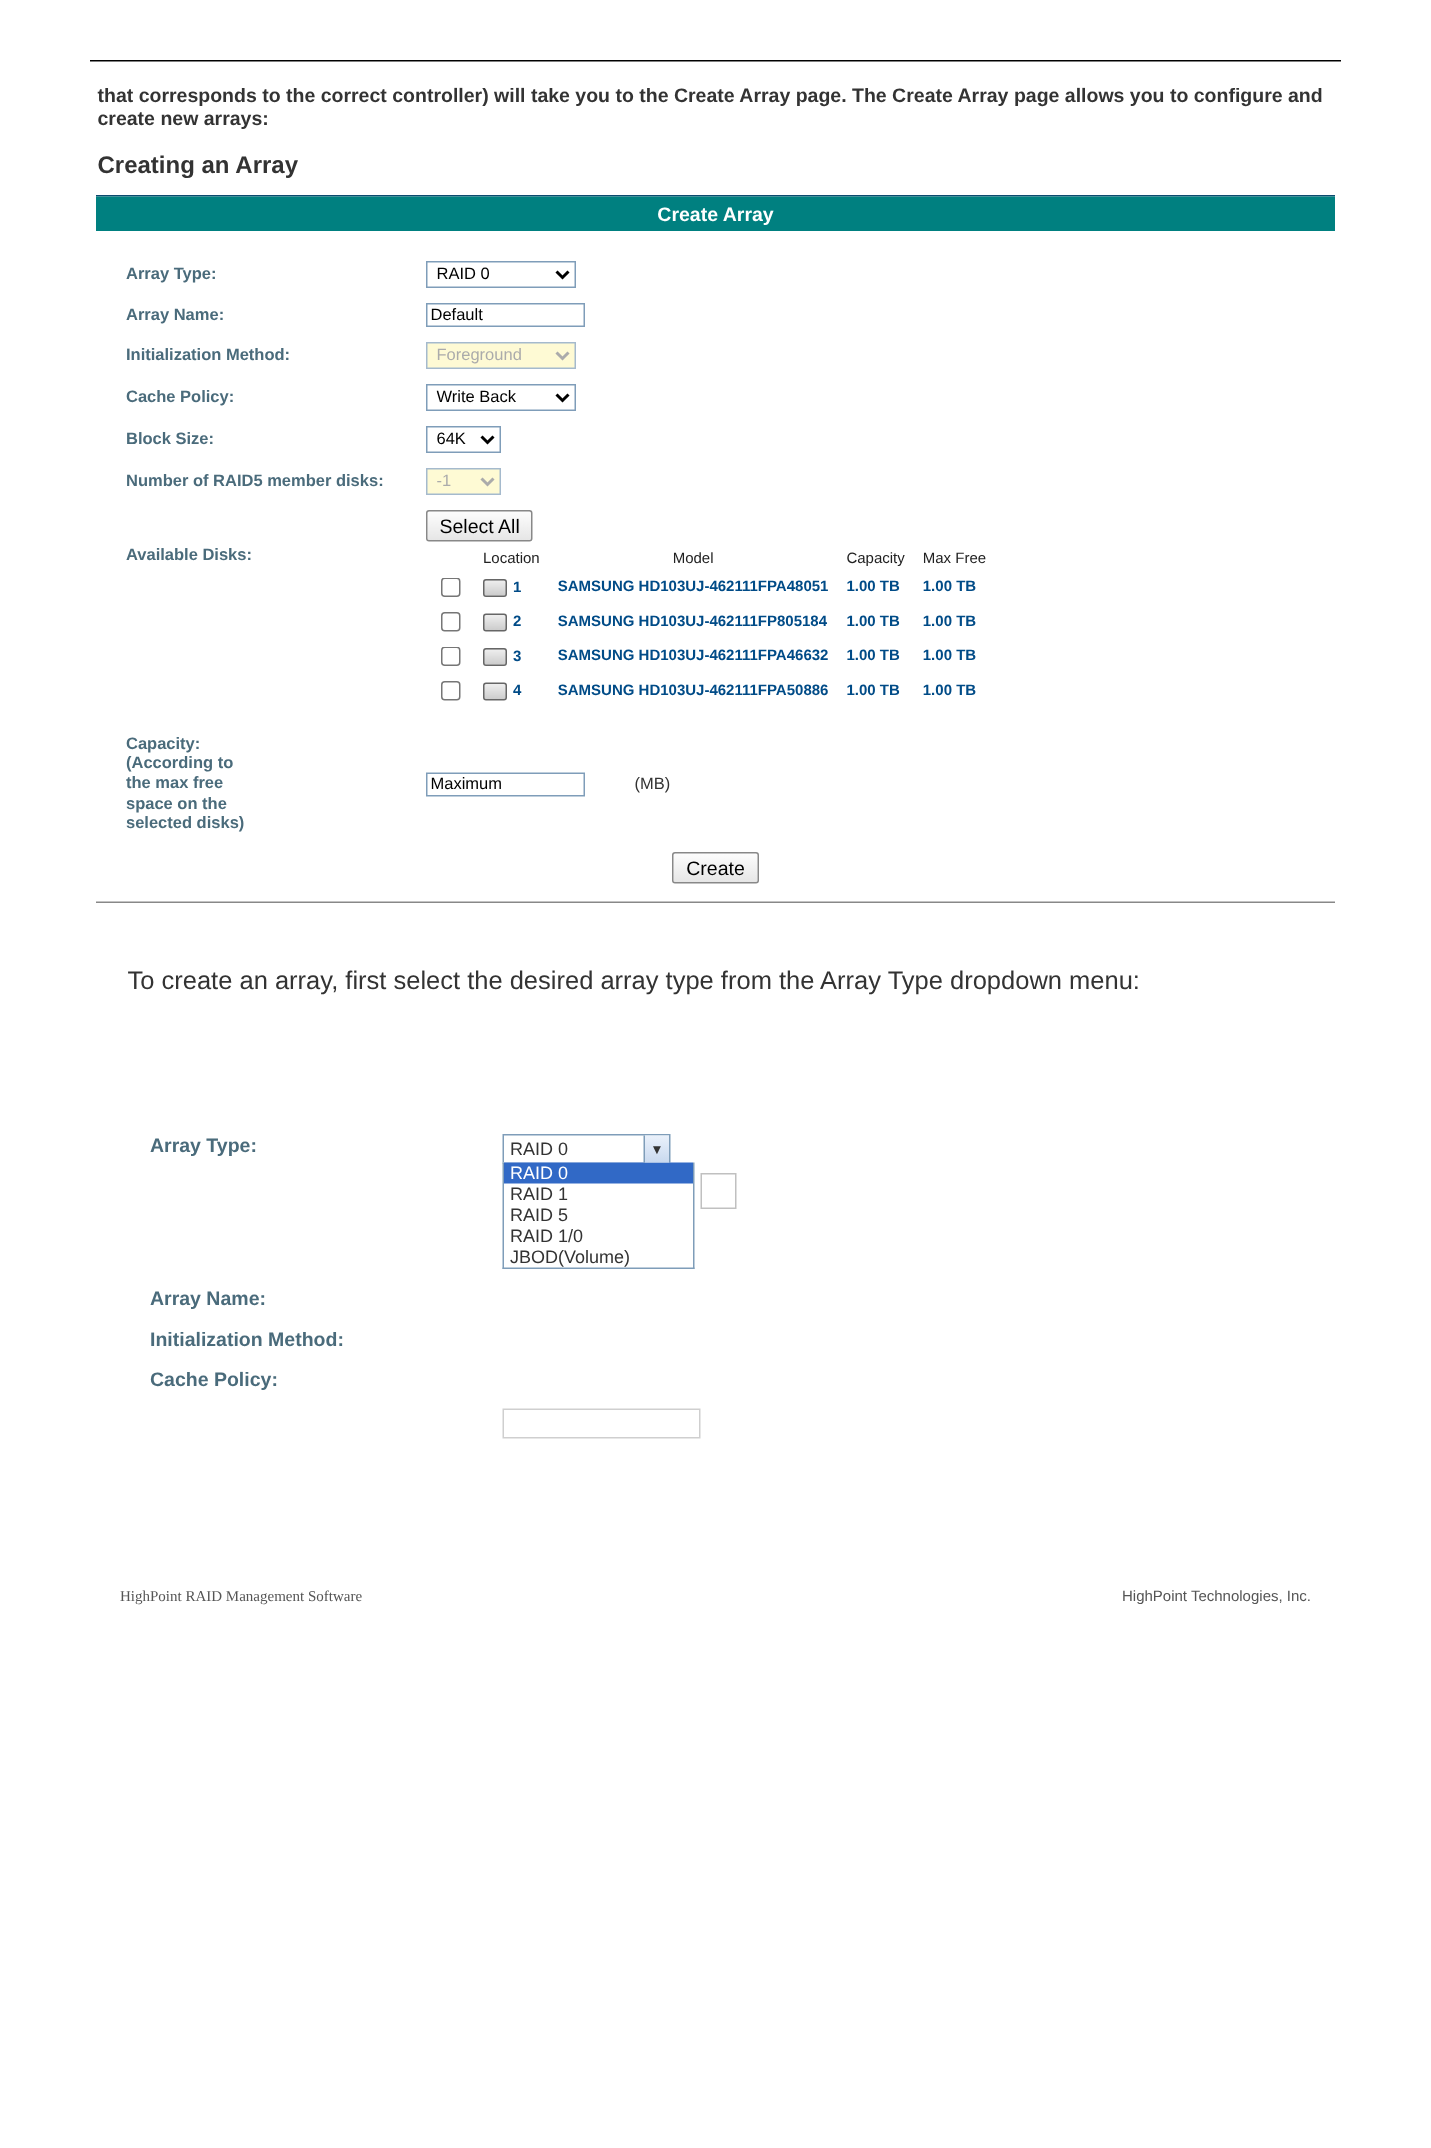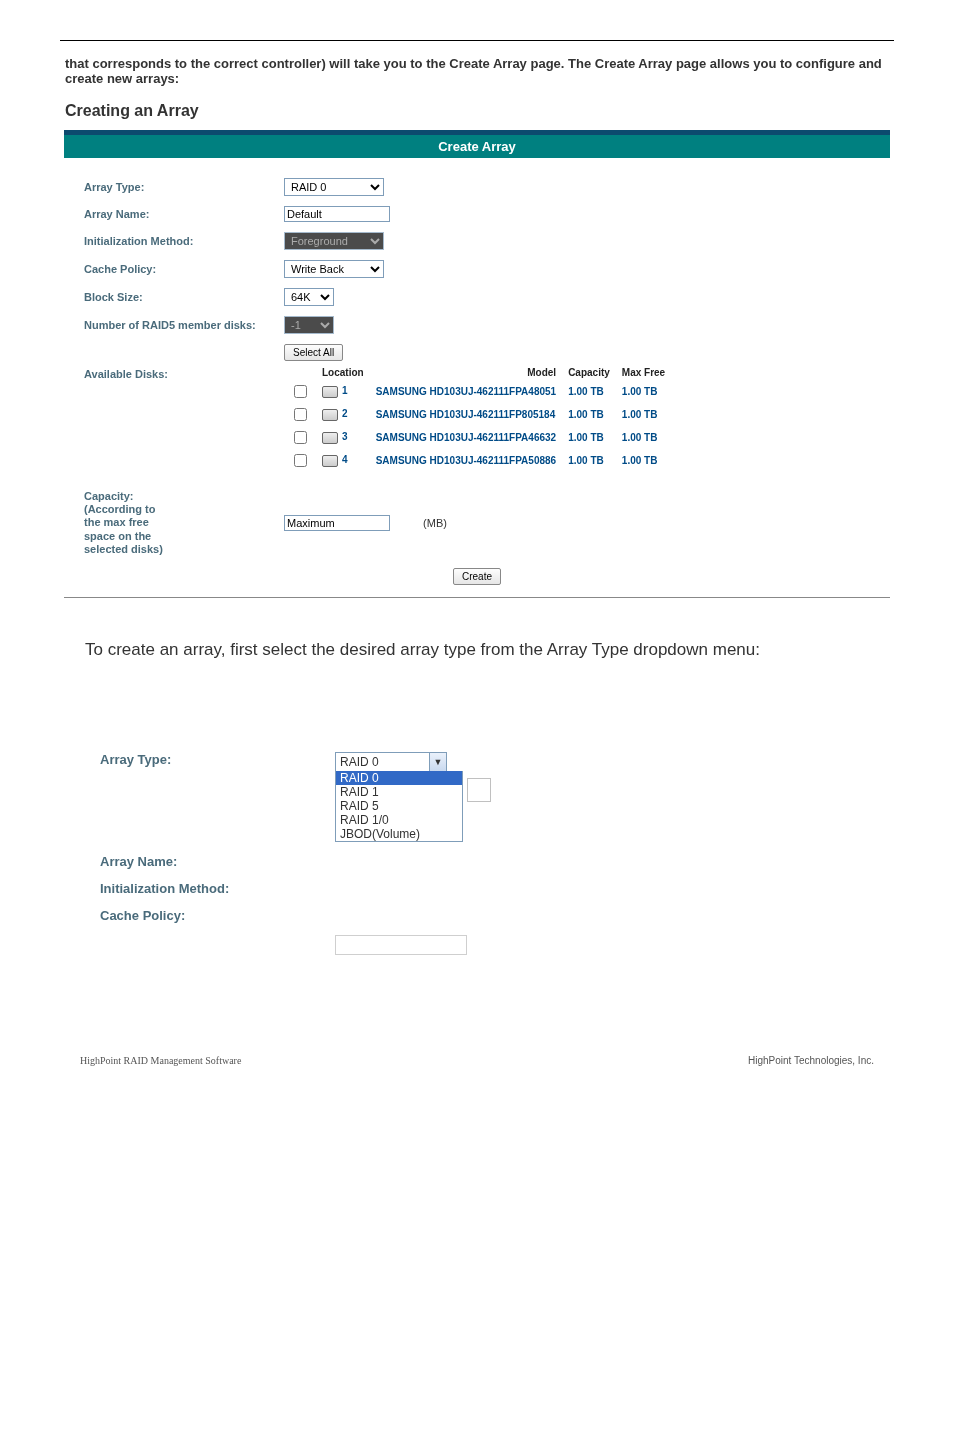--- a/index.html
+++ b/index.html
@@ -35,7 +35,7 @@
   }
   .panel {
     margin: 0 64px;
-    border-top: 5px solid #0c4a6e;
+    border-top: 1px solid #0c4a6e;
     border-bottom: 1px solid #888;
   }
   .panel-title {

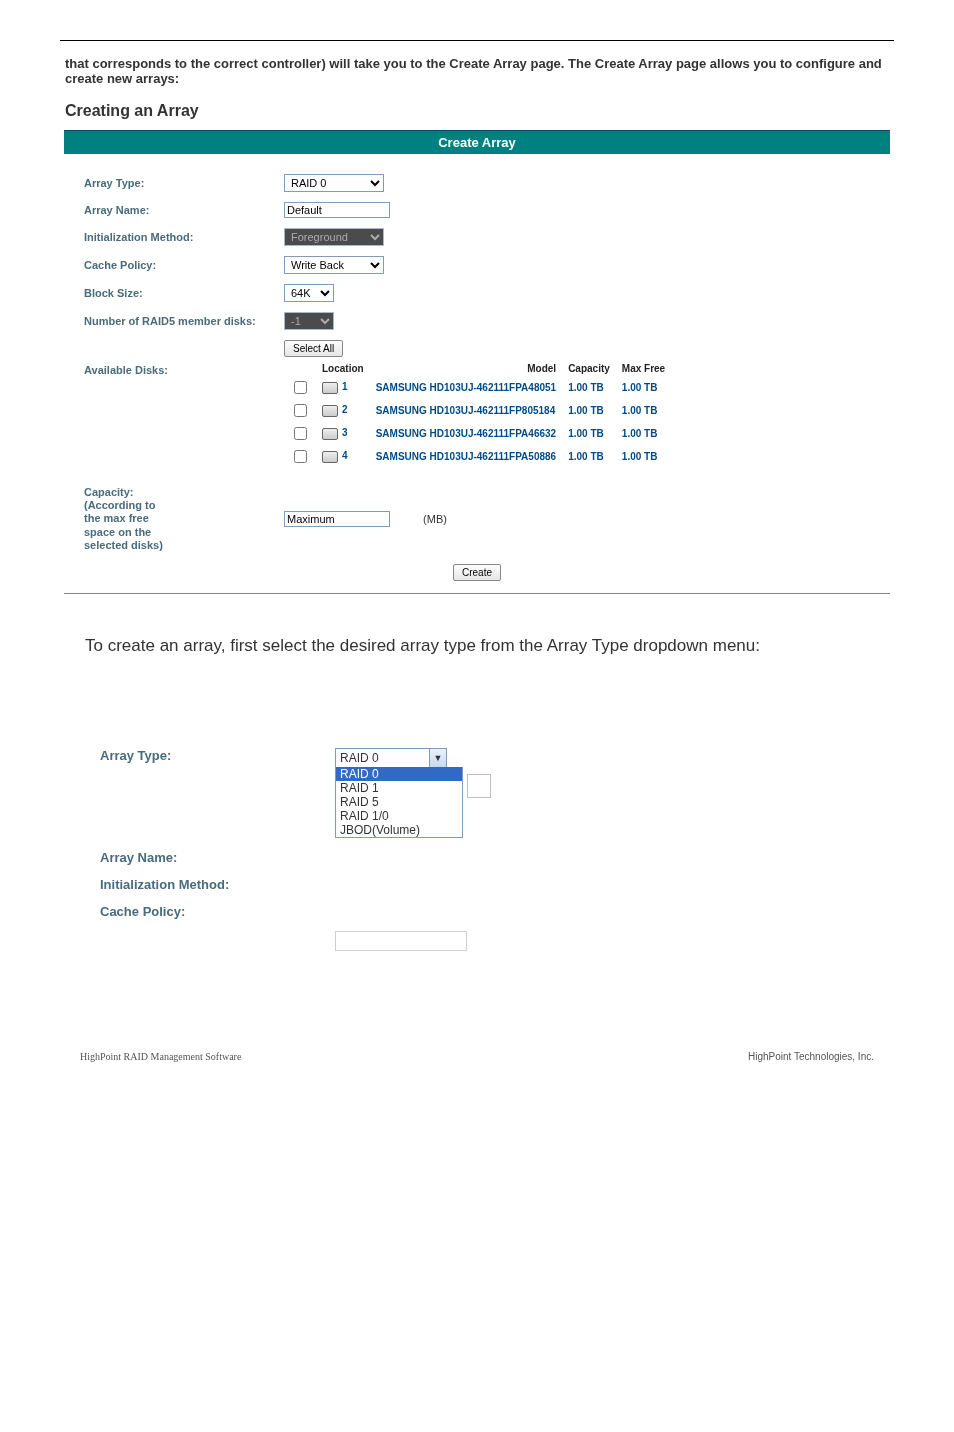--- a/index.html
+++ b/index.html
@@ -73,7 +73,7 @@
     background: #fff;
   }
   select[disabled], input[disabled] {
-    background: #000000;
+    background: #fef9c3;
     color: #888;
   }
   .sel-wide { width: 100px; }

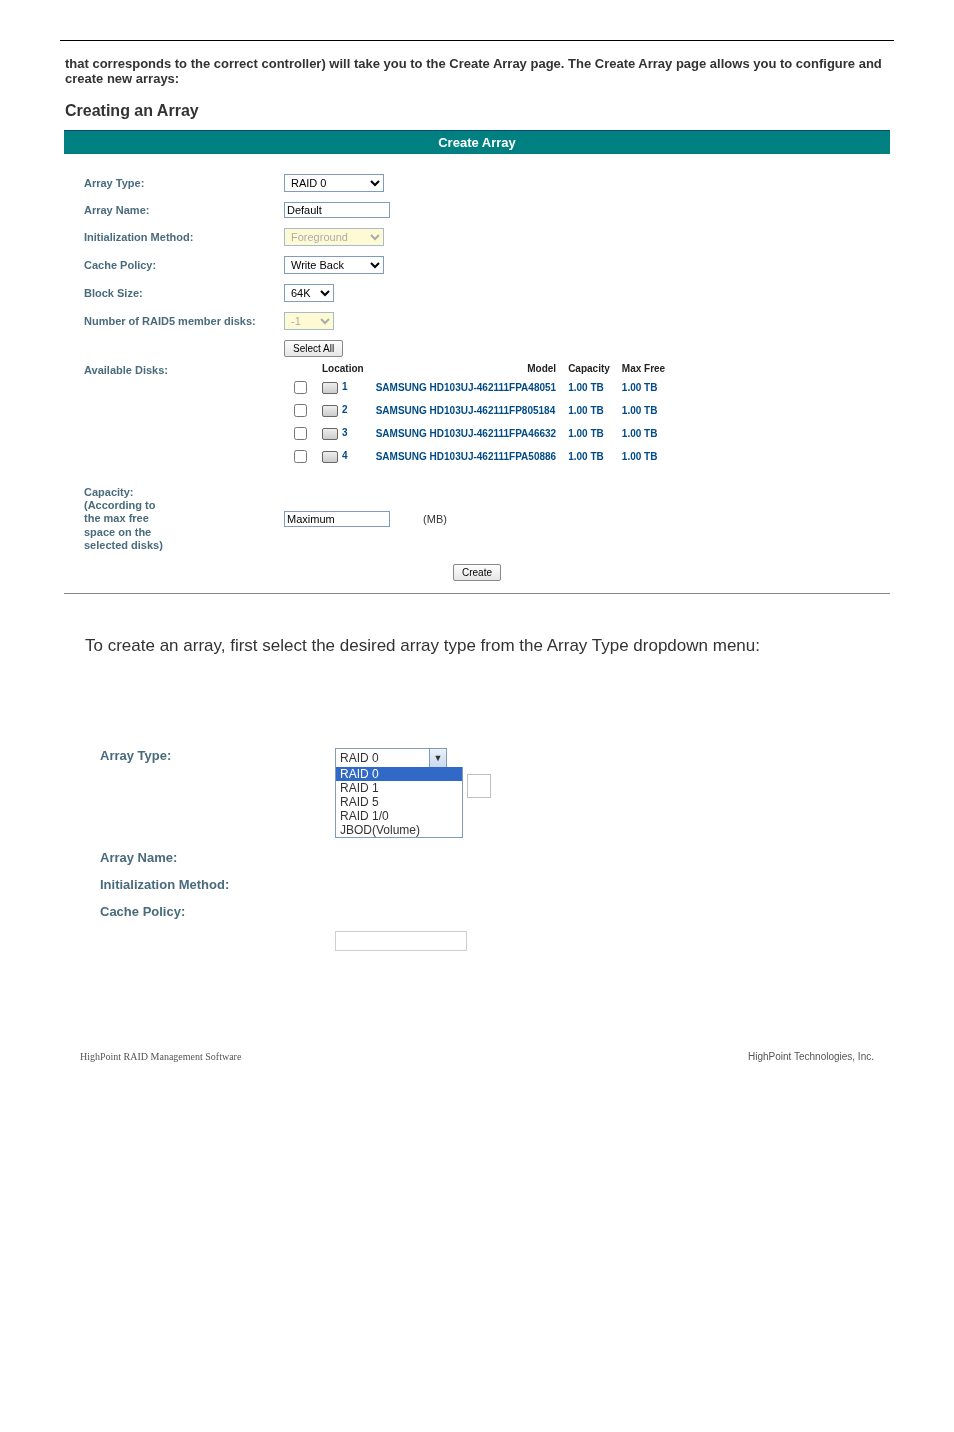--- a/index.html
+++ b/index.html
@@ -80,7 +80,7 @@
   .inp-wide { width: 100px; }
   .sel-small { width: 50px; }
   .btn {
-    font-size: 10px;
+    font-size: 13px;
     font-family: Verdana, sans-serif;
     padding: 2px 8px;
     border: 1px solid #888;

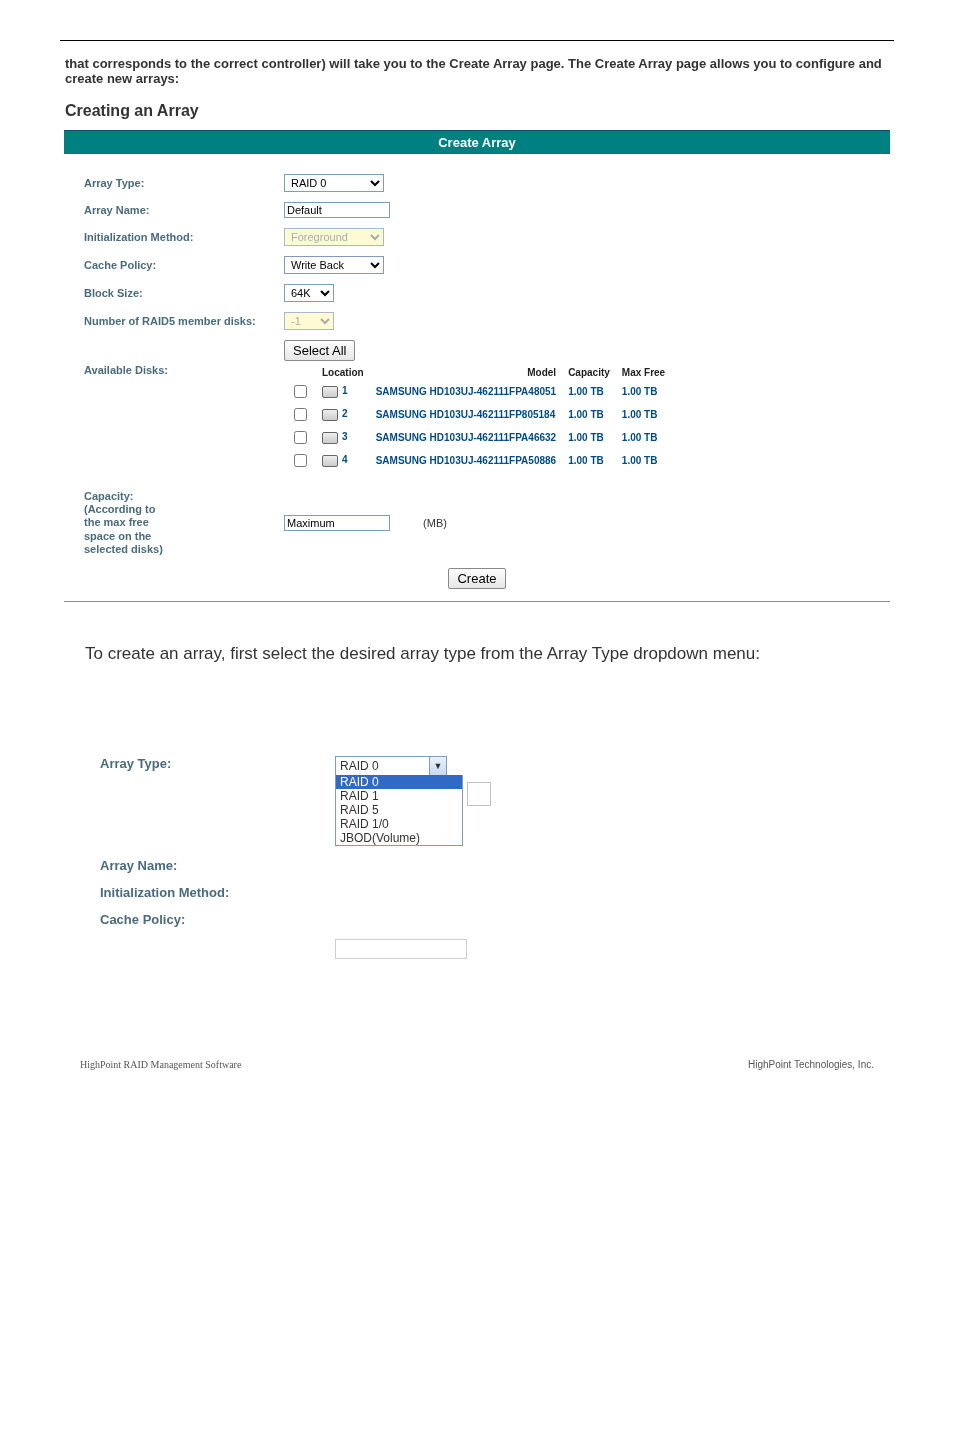--- a/index.html
+++ b/index.html
@@ -97,8 +97,8 @@
     font-size: 10px;
   }
   .disk-table th {
-    text-align: right;
-    font-weight: bold;
+    text-align: center;
+    font-weight: normal;
     color: #222;
     padding: 2px 6px;
     font-size: 10px;

